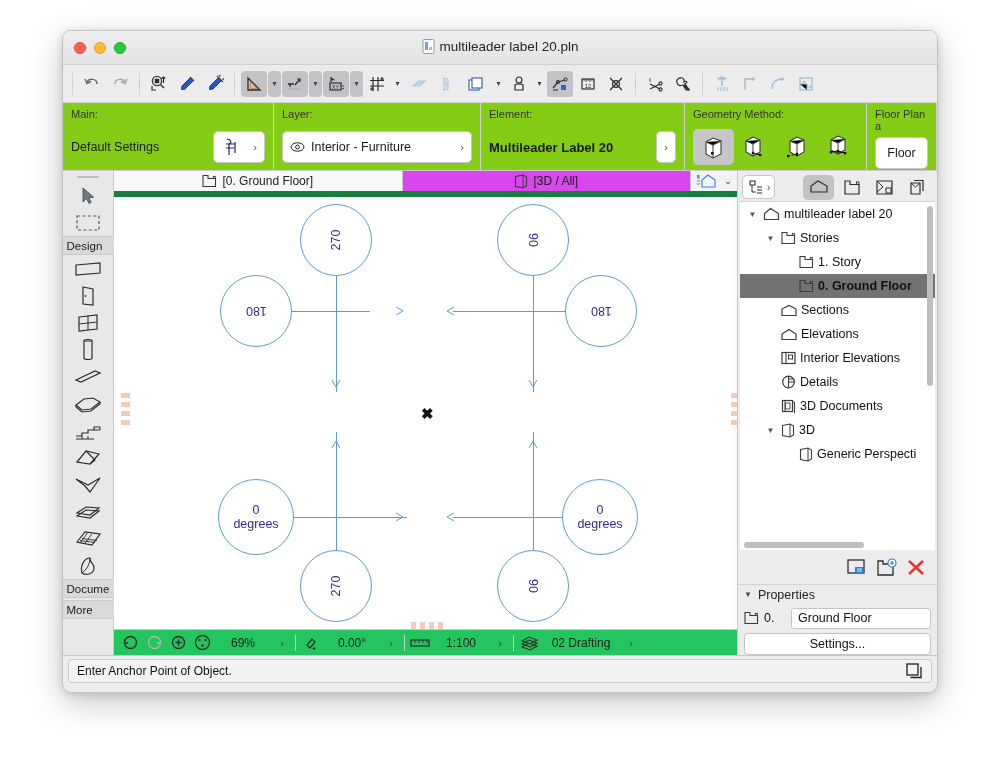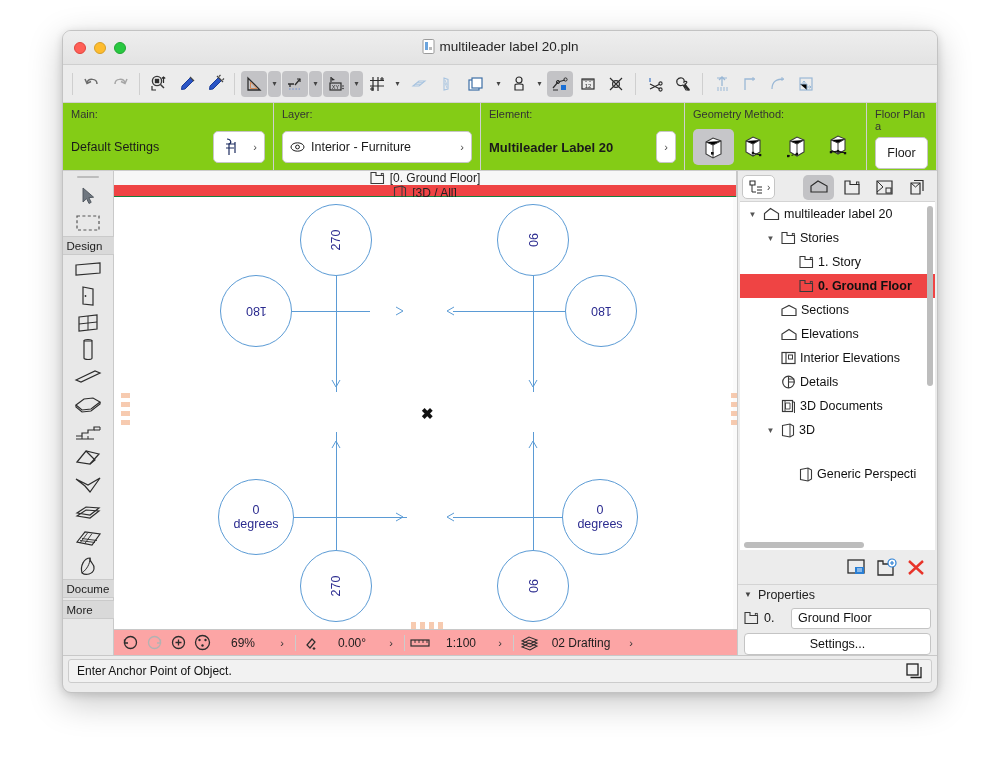--- a/index.html
+++ b/index.html
@@ -111,9 +111,8 @@
   
   .centercol { flex: 1; display: flex; flex-direction: column; min-width: 0; }
   .tabbar {
-    height: 26px; background: #ef4444; display: flex; align-items: stretch;
-    border-bottom: 1px solid #15803d;
-    flex-direction: column;
+    height: 26px; background: #d946ef; display: flex; align-items: stretch;
+    border-bottom: 6px solid #15803d;
   }
   .tab {
     flex: 1; display: flex; align-items: center; justify-content: center; gap: 5px;

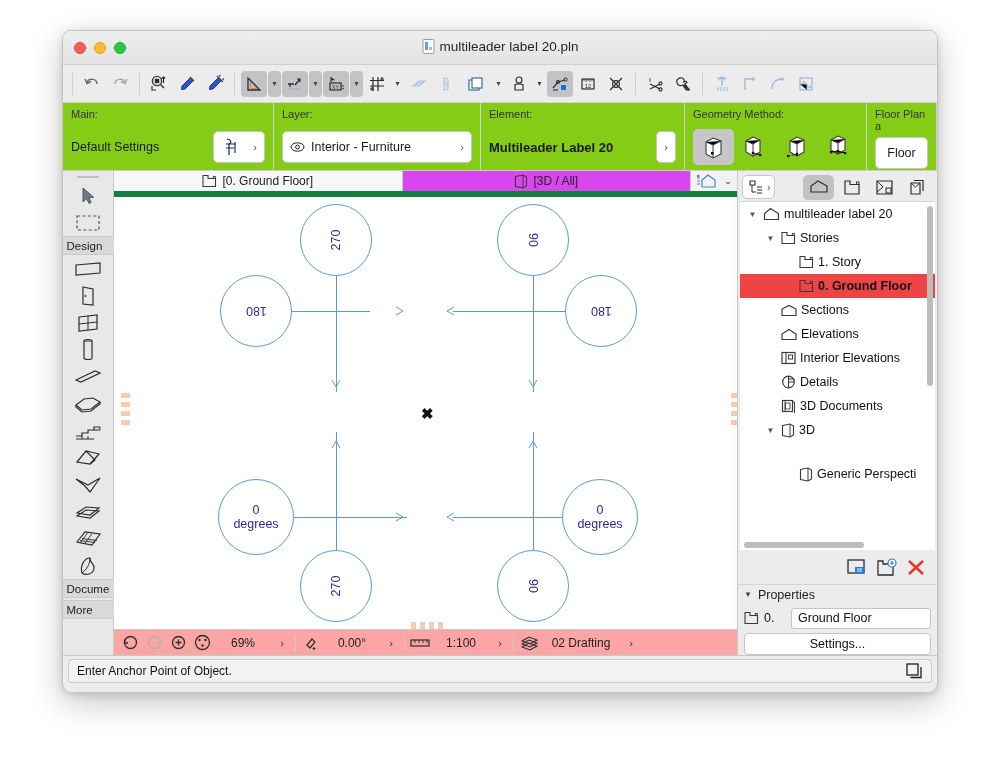--- a/index.html
+++ b/index.html
@@ -163,7 +163,7 @@
     height: 24px; display: flex; align-items: center; gap: 4px;
     font-size: 12.5px; color: #101010; white-space: nowrap;
   }
-  .tree-row.selected { background: #ef4444; font-weight: bold; }
+  .tree-row.selected { background: #737373; font-weight: bold; }
   .tw { width: 13px; display: flex; align-items: center; justify-content: center; font-size: 8px; color: #555; }
   .tree-sb-v {
     position: absolute; right: 2px; top: 4px; width: 6px; height: 180px;

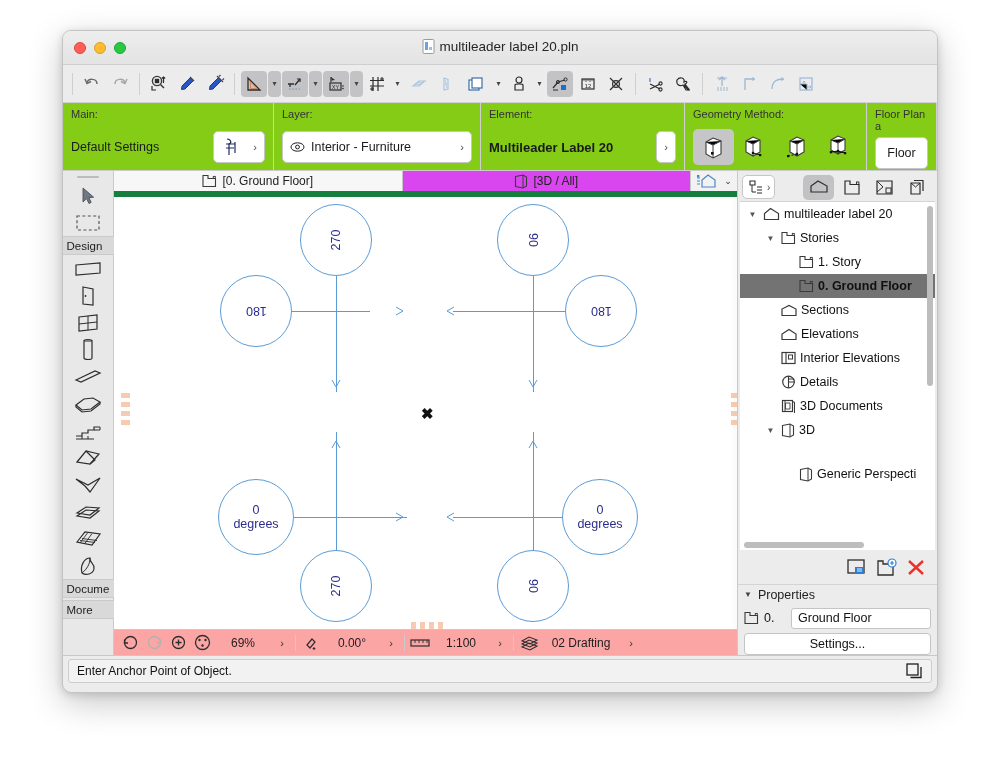--- a/index.html
+++ b/index.html
@@ -947,7 +947,7 @@
               </span>
               <span>3D</span>
             </div>
-            <div class="tree-row" style="padding-left: 42px; margin-top: 20px;">
+            <div class="tree-row" style="padding-left: 42px;">
               <span class="tw"></span>
               <span style="display: flex;">
                 <svg width="14" height="15" viewBox="0 0 14 15">

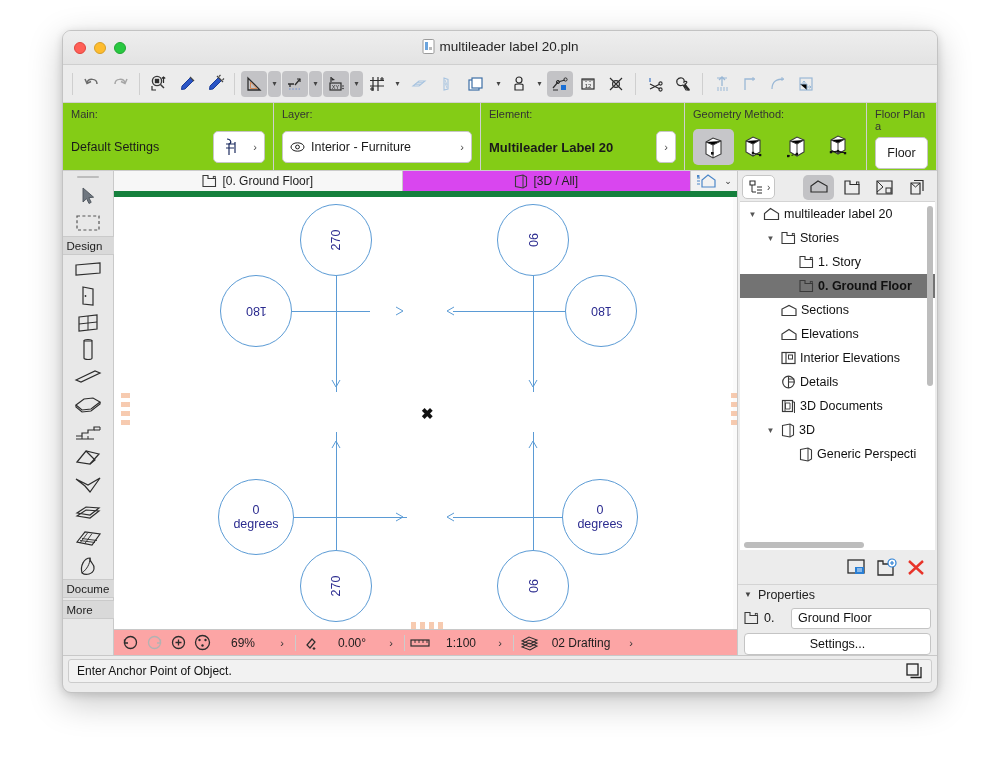--- a/index.html
+++ b/index.html
@@ -132,7 +132,7 @@
     background: #fbfbfb;
   }
   .statusrow {
-    height: 26px; background: #fca5a5; border-top: 1px solid #c8c8c8;
+    height: 26px; background: #22c55e; border-top: 1px solid #c8c8c8;
     display: flex; align-items: center; padding-left: 4px;
     font-size: 12px; color: #1d1d1d;
   }

